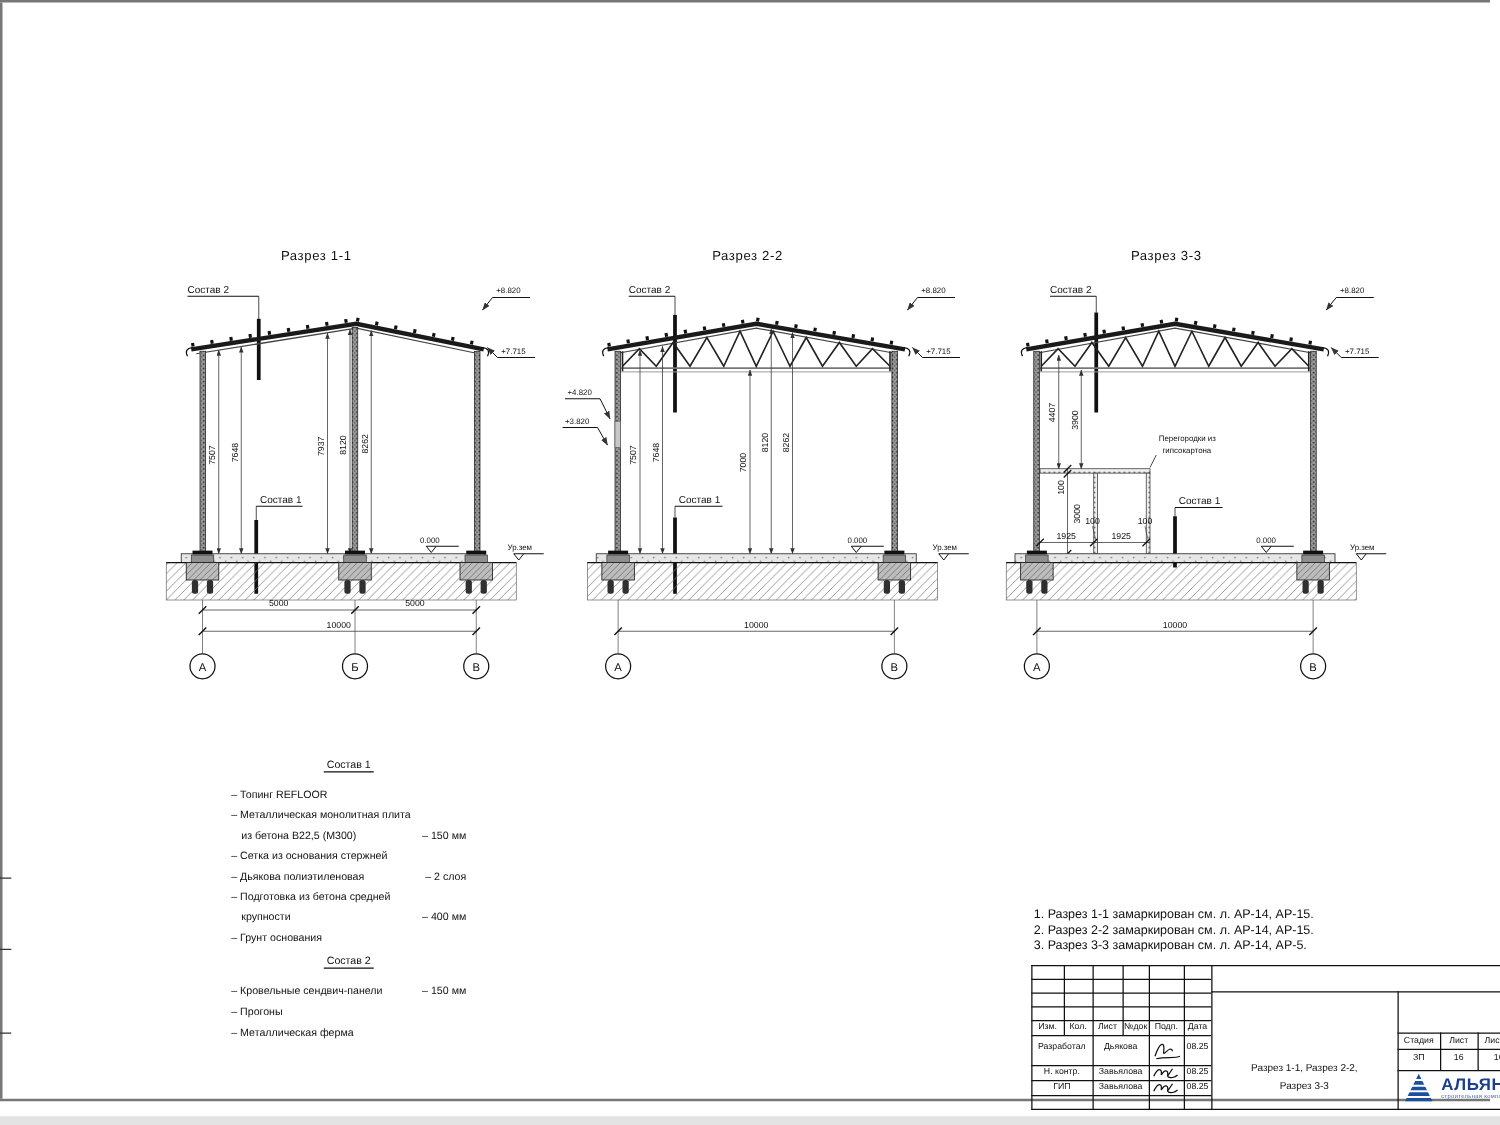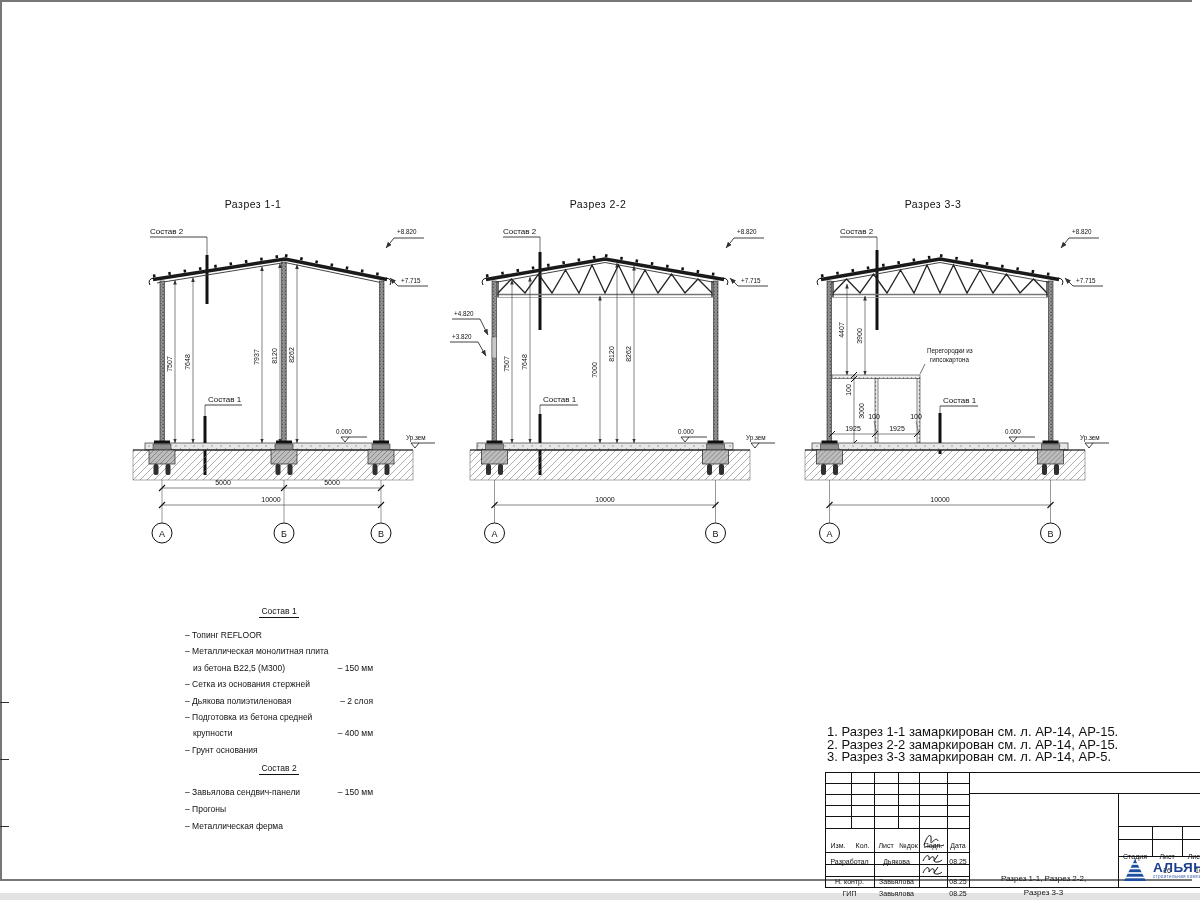--- a/index.html
+++ b/index.html
@@ -27,7 +27,7 @@
   .notes .hd2{margin-top:3px;}
   .s2rows .r{line-height:17px;}
   
-  .refnotes{position:absolute;left:827px;top:726px;font-size:13px;line-height:12.6px;}
+  .refnotes{position:absolute;left:827px;top:726px;font-size:10px;line-height:12.6px;}
   
   .tb{position:absolute;left:825px;top:772px;width:460px;height:116px;font-size:7px;}
   .tb .v{position:absolute;width:1px;background:#111;}

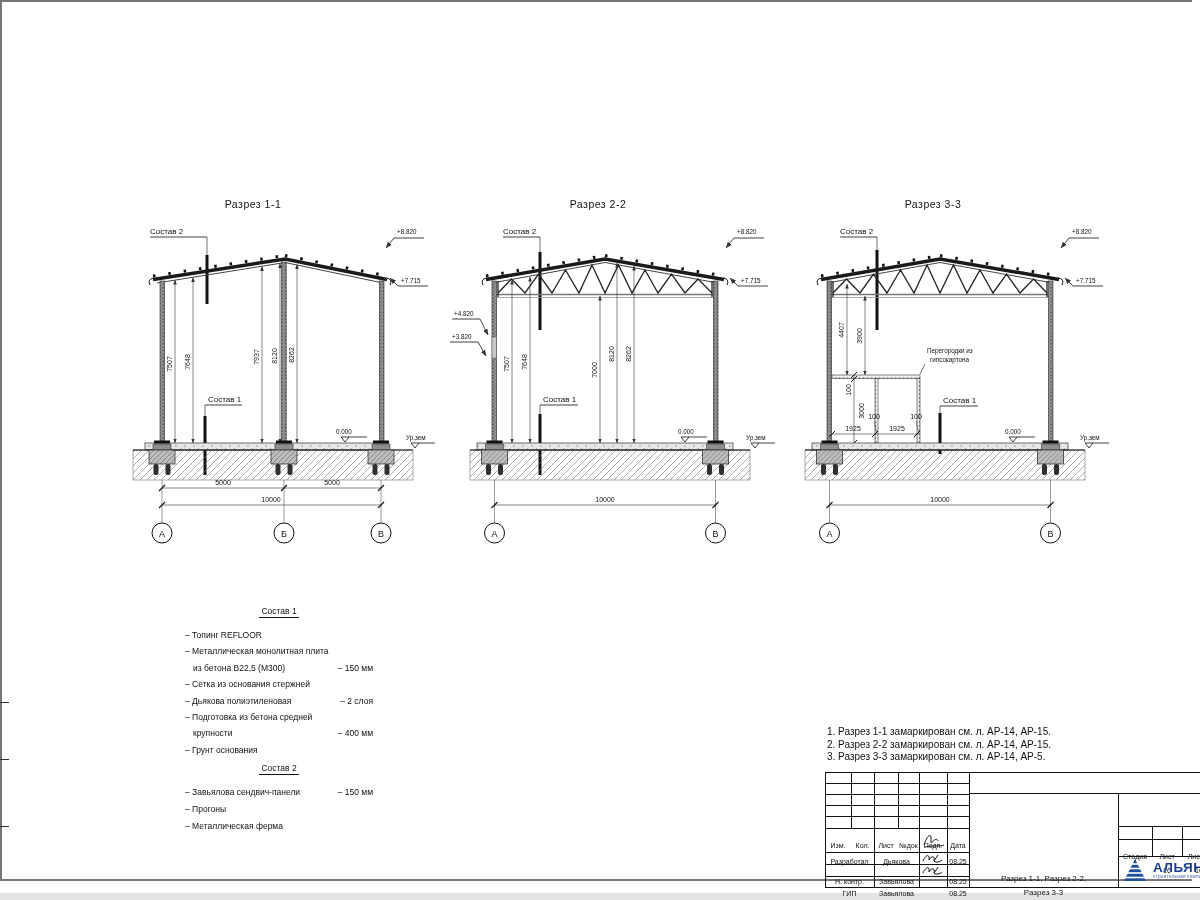--- a/index.html
+++ b/index.html
@@ -451,7 +451,7 @@
     <div class="hd hd2"><span>Состав 2</span></div>
     <div class="s2rows">
       <div class="r">
-          <span>– Завьялова сендвич-панели</span>
+          <span>– Кровельные сендвич-панели</span>
           <span>– 150 мм</span>
         </div>
       <div class="r">

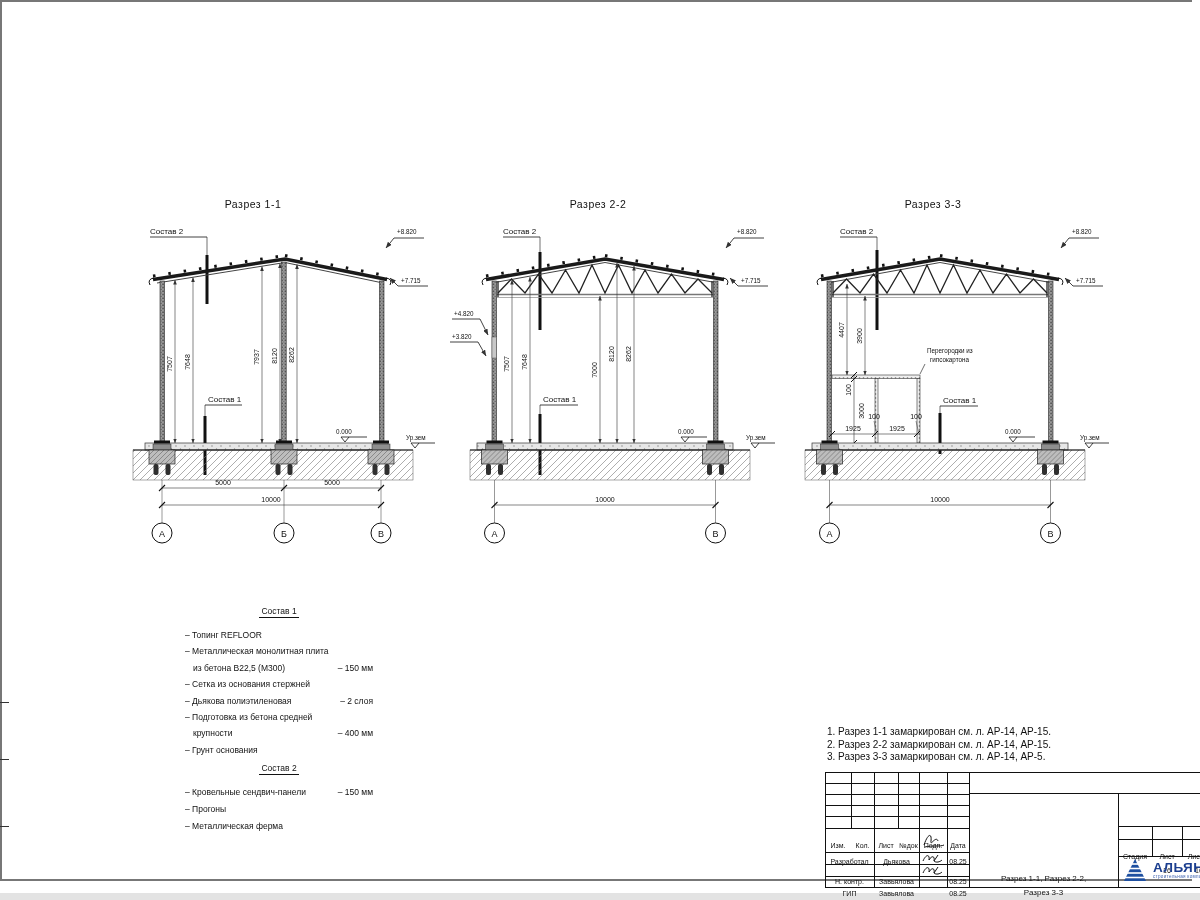--- a/index.html
+++ b/index.html
@@ -32,7 +32,7 @@
   .tb{position:absolute;left:825px;top:772px;width:460px;height:116px;font-size:7px;}
   .tb .v{position:absolute;width:1px;background:#111;}
   .tb .h{position:absolute;height:1px;background:#111;}
-  .tb .tx{position:absolute;text-align:center;white-space:nowrap;margin-top:24px;}
+  .tb .tx{position:absolute;text-align:center;white-space:nowrap;}
   .tb .name-cell{font-size:8px;line-height:13px;}
   .logo-wrap{position:absolute;left:298px;top:86px;display:flex;align-items:center;}
   .logo-name{font-size:13.5px;font-weight:bold;color:#1b3e8f;letter-spacing:0.5px;line-height:13px;}

